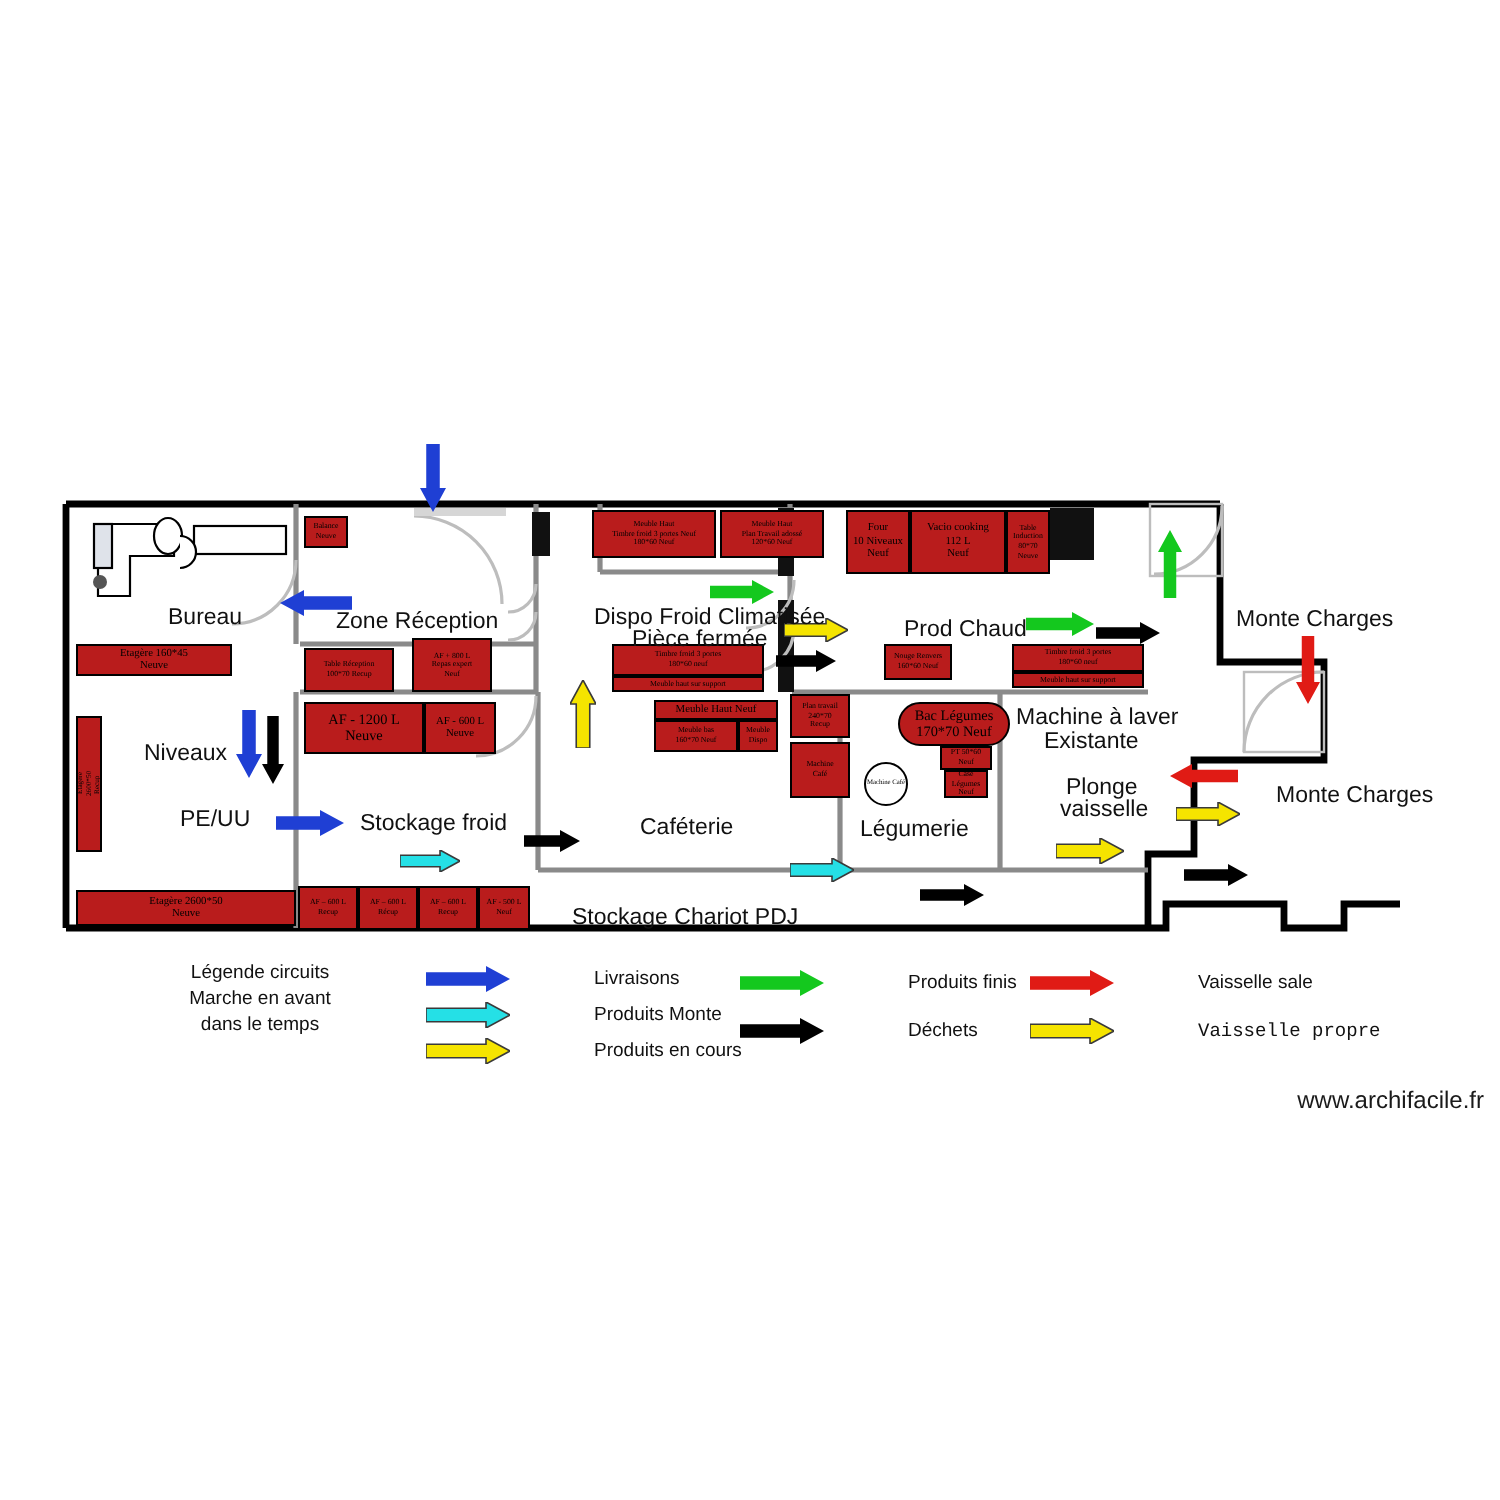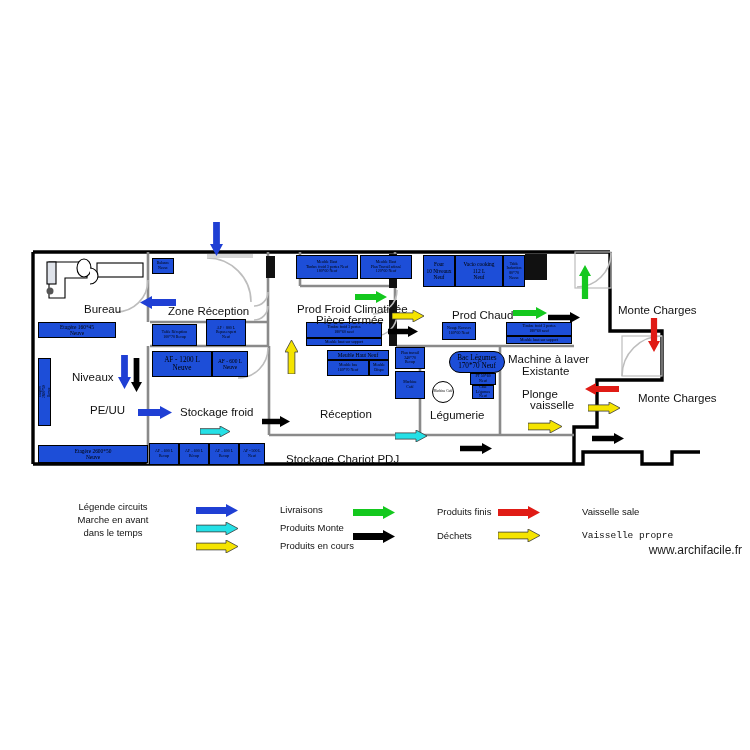--- a/index.html
+++ b/index.html
@@ -313,7 +313,7 @@
       <div class="roomlbl big" style="left: 90px; top: 404px;">PE/UU</div>
       <div class="roomlbl big" style="left: 180px; top: 406px;">Stockage froid</div>
       <div class="roomlbl big" style="left: 286px; top: 453px;">Stockage Chariot PDJ</div>
-      <div class="roomlbl big" style="left: 297px; top: 303px;">Prod Froid Climatisée</div>
+      <div class="roomlbl big" style="left: 297px; top: 303px;">Dispo Froid Climatisée</div>
       <div class="roomlbl big" style="left: 316px; top: 314px;">Pièce fermée</div>
       <div class="roomlbl big" style="left: 320px; top: 408px;">Réception</div>
       <div class="roomlbl big" style="left: 430px; top: 409px;">Légumerie</div>

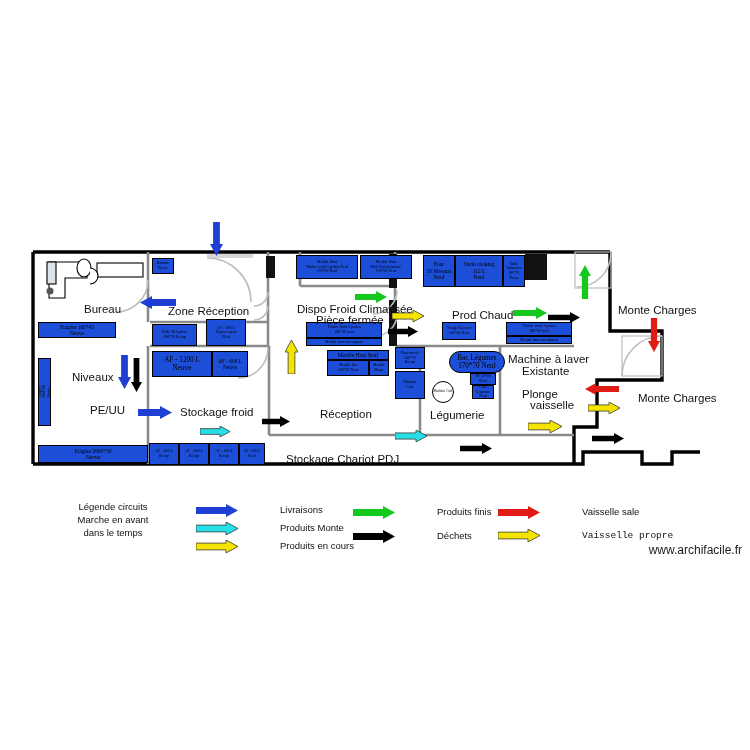--- a/index.html
+++ b/index.html
@@ -14,7 +14,7 @@
   .roomlbl.big{font-size:11.5px;}
 
   
-  .eqbox{position:absolute;border:1px solid #000;background:#1d4ed8;box-sizing:border-box;
+  .eqbox{position:absolute;border:1px solid #000;background:#b91c1c;box-sizing:border-box;
          font-family:"Liberation Serif",serif;font-size:3.9px;line-height:1.18;
          color:#000;text-align:center;display:flex;flex-direction:column;
          align-items:center;justify-content:center;padding:0 1px;overflow:hidden;}

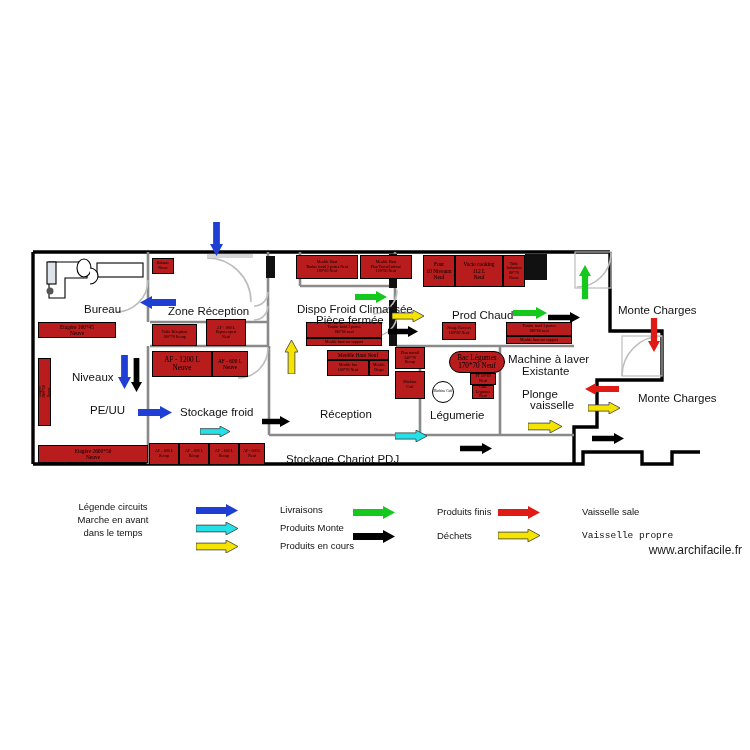--- a/index.html
+++ b/index.html
@@ -320,7 +320,7 @@
       <div class="roomlbl big" style="left: 452px; top: 309px;">Prod Chaud</div>
       <div class="roomlbl big" style="left: 508px; top: 353px;">Machine à laver</div>
       <div class="roomlbl big" style="left: 522px; top: 365px;">Existante</div>
-      <div class="roomlbl big" style="left: 522px; top: 388px;">Plonge</div>
+      <div class="roomlbl big" style="left: 533px; top: 388px;">Plonge</div>
       <div class="roomlbl big" style="left: 530px; top: 399px;">vaisselle</div>
       <div class="roomlbl big" style="left: 618px; top: 304px;">Monte Charges</div>
       <div class="roomlbl big" style="left: 638px; top: 392px;">Monte Charges</div>

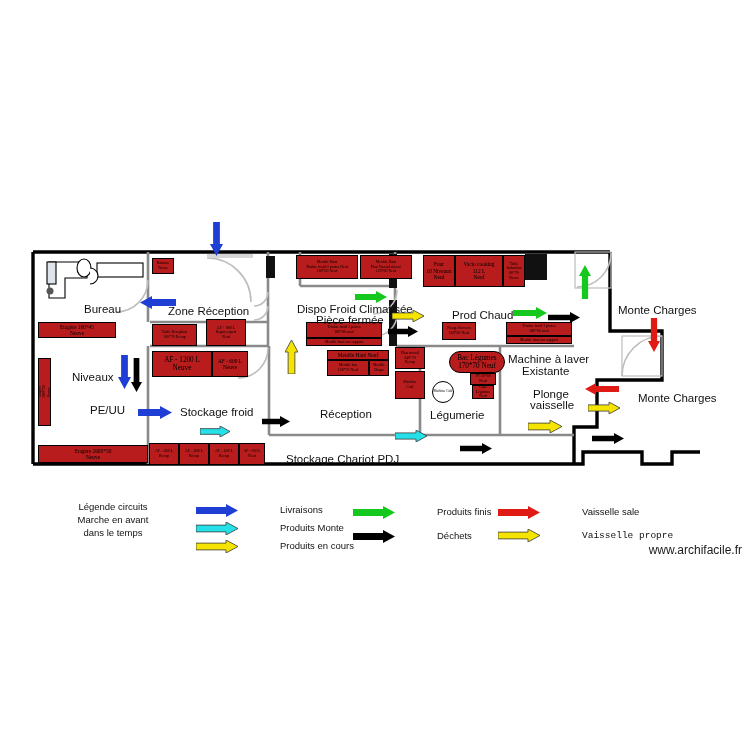--- a/index.html
+++ b/index.html
@@ -315,7 +315,7 @@
       <div class="roomlbl big" style="left: 286px; top: 453px;">Stockage Chariot PDJ</div>
       <div class="roomlbl big" style="left: 297px; top: 303px;">Dispo Froid Climatisée</div>
       <div class="roomlbl big" style="left: 316px; top: 314px;">Pièce fermée</div>
-      <div class="roomlbl big" style="left: 320px; top: 408px;">Réception</div>
+      <div class="roomlbl big" style="left: 320px; top: 408px;">Caféterie</div>
       <div class="roomlbl big" style="left: 430px; top: 409px;">Légumerie</div>
       <div class="roomlbl big" style="left: 452px; top: 309px;">Prod Chaud</div>
       <div class="roomlbl big" style="left: 508px; top: 353px;">Machine à laver</div>

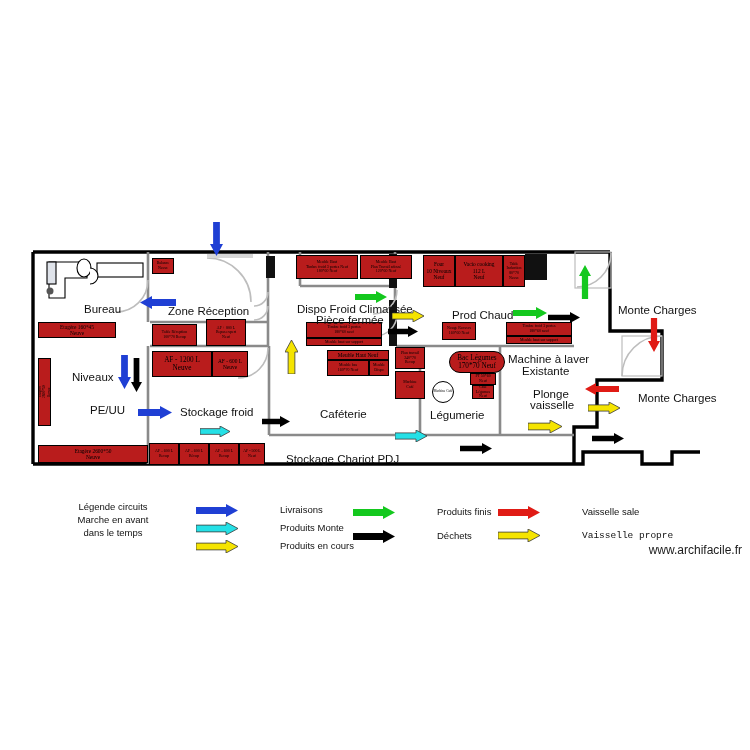--- a/index.html
+++ b/index.html
@@ -326,7 +326,7 @@
       <div class="roomlbl big" style="left: 638px; top: 392px;">Monte Charges</div>
     </div>
 
-  <div class="legend" style="left:48px;top:481px;width:560px;height:52px;margin-top:20px;">
+  <div class="legend" style="left:65px;top:481px;width:560px;height:52px;">
     <div class="ltitle" id="legend-title">
         <div>Légende circuits</div>
         <div>Marche en avant</div>

